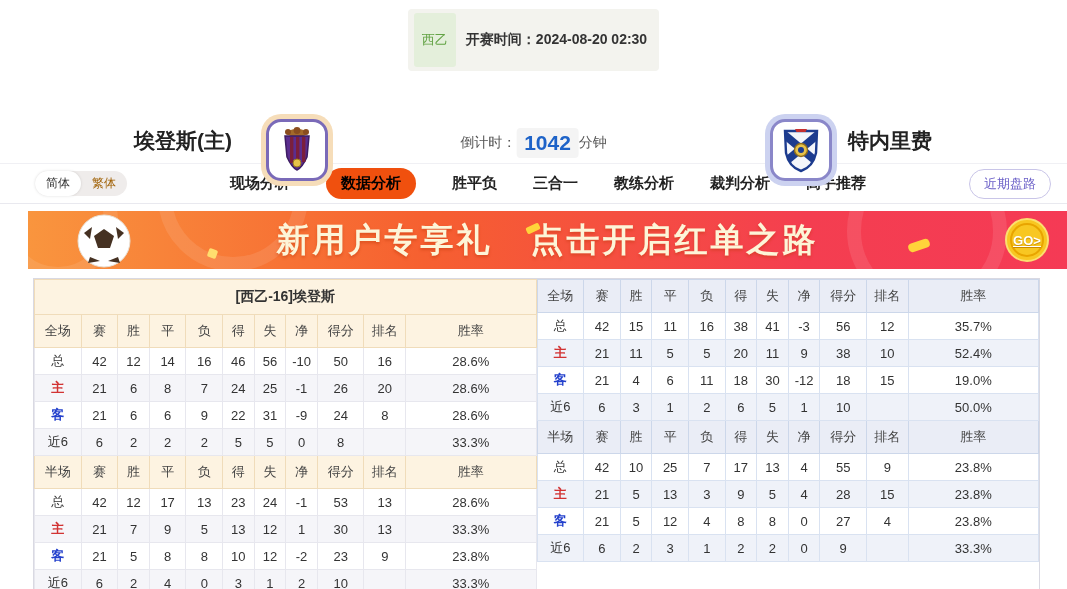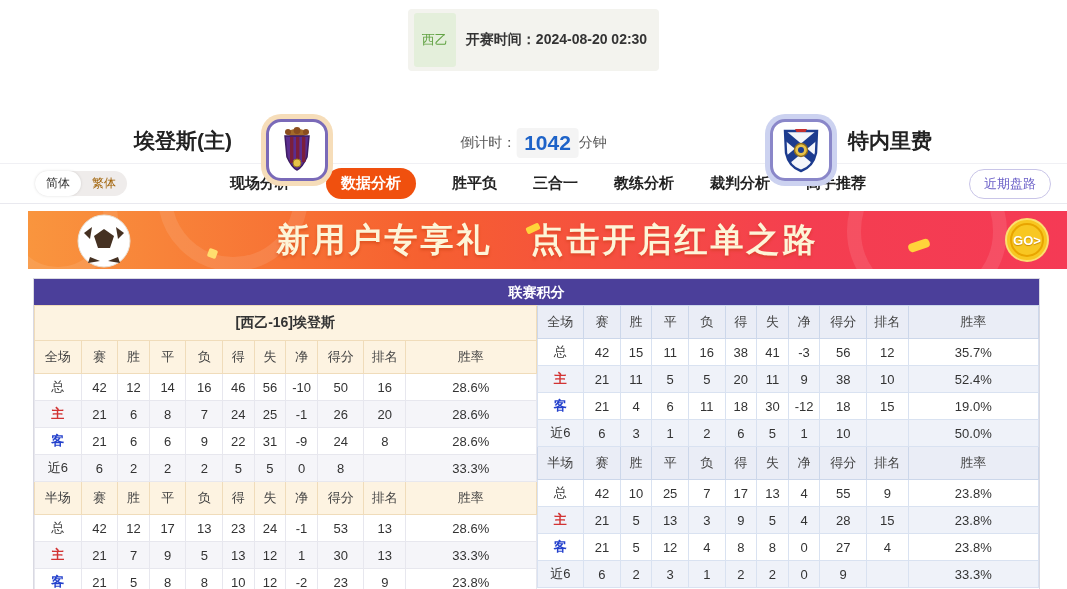--- a/index.html
+++ b/index.html
@@ -35,7 +35,7 @@
   .lang-seg.on { background:#fff; color:#333; border-radius:15px; box-shadow:0 0 3px rgba(0,0,0,.12); }
   .tabs { flex:1; display:flex; justify-content:center; align-items:center; gap:36px; }
   .tab { font-size:15px; font-weight:bold; color:#222; cursor:pointer; white-space:nowrap; }
-  .tab.active { background:#f0500e; color:#ffffff; border-radius:16px; padding:6px 15px; }
+  .tab.active { background:#f0500e; color:#000000; border-radius:16px; padding:6px 15px; }
   .recent-btn { margin-right:16px; border:1px solid #c9c5e8; color:#6c61c8; font-size:13px;
     border-radius:15px; padding:5px 14px; background:#fff; cursor:pointer; white-space:nowrap; }
 

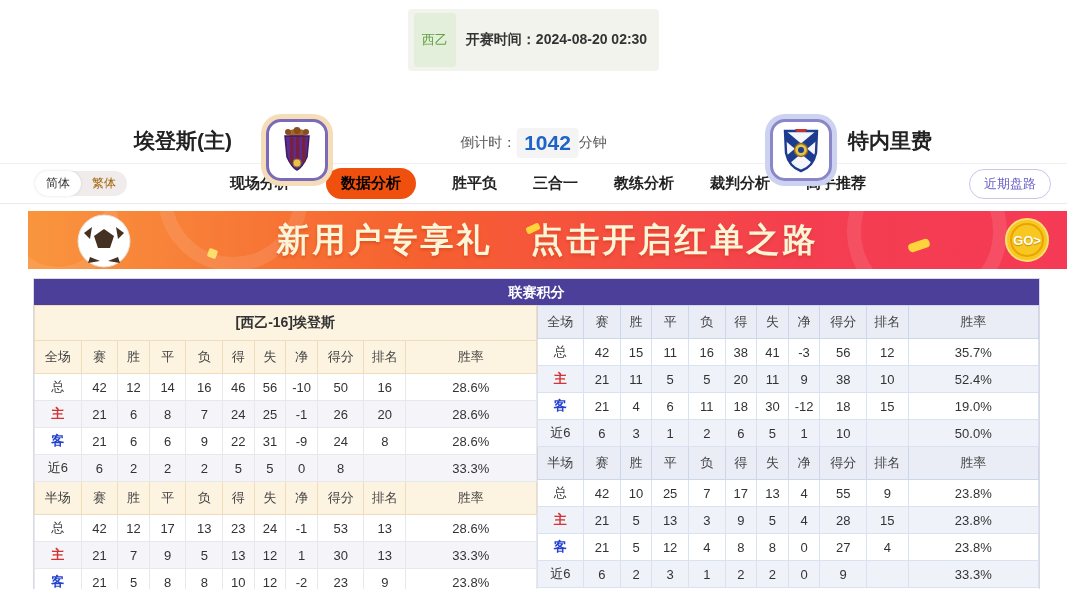--- a/index.html
+++ b/index.html
@@ -59,7 +59,7 @@
     background:#f8c722; border:2px solid #fbdf6f; display:flex; align-items:center; justify-content:center; cursor:pointer; }
   .go-inner { width:34px; height:34px; border-radius:50%; border:2px solid #e8a400;
     display:flex; align-items:center; justify-content:center; font-size:13px; font-weight:bold; color:#fff;
-    text-shadow:0 1px 1px #c98a00; }
+    text-shadow:0 1px 1px #c98a00;text-decoration:underline; }
 
   
   .points { margin:9px 0 0 33px; width:1007px; border:1px solid #d9d9e2; }

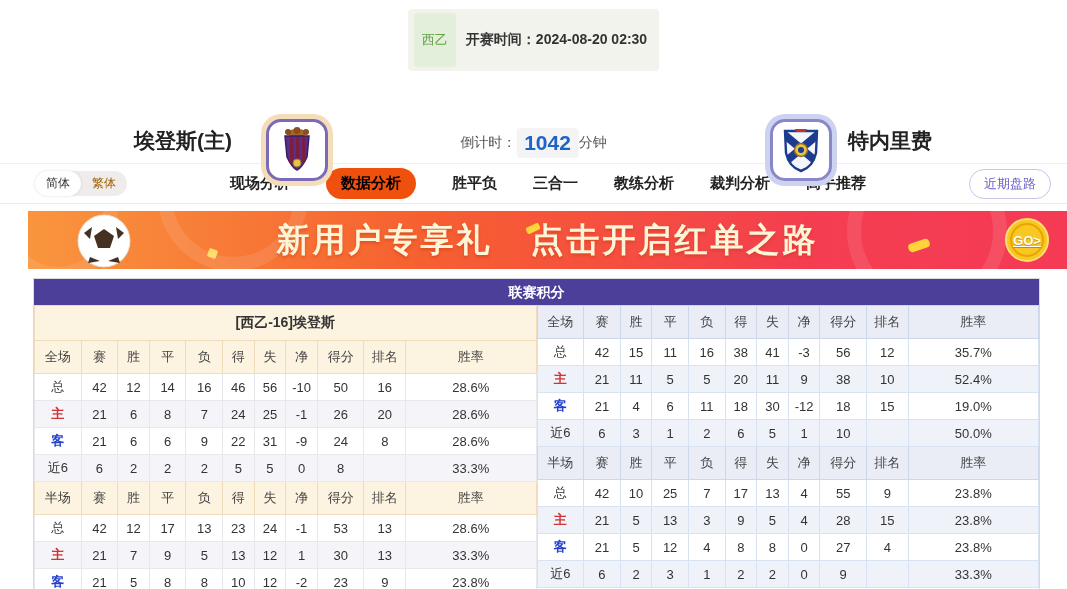--- a/index.html
+++ b/index.html
@@ -174,7 +174,6 @@
 </div>
 
 <div class="points">
-  <div class="points-title">联赛积分</div>
   <div class="points-body">
     <div class="half">
       <table class="theme-home">

